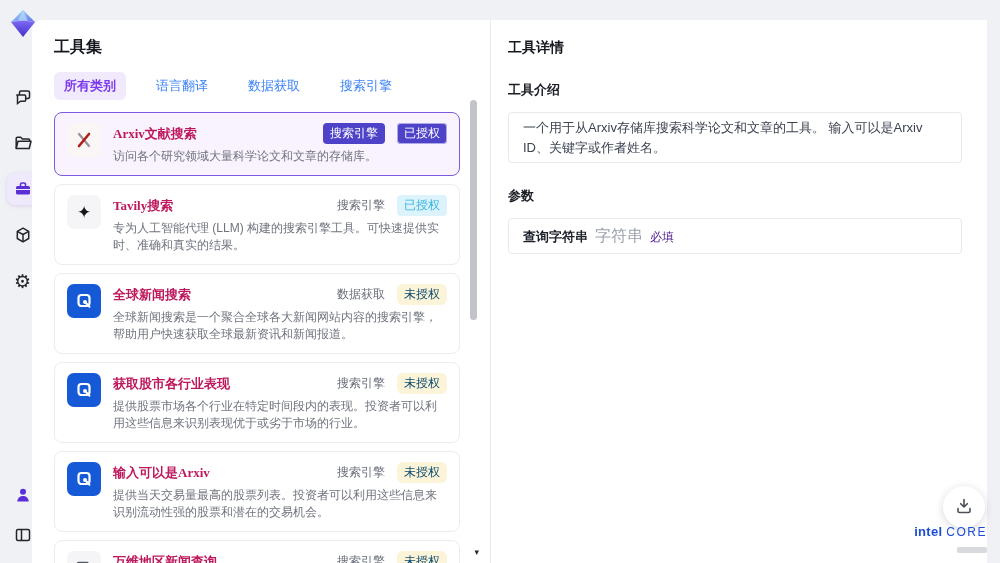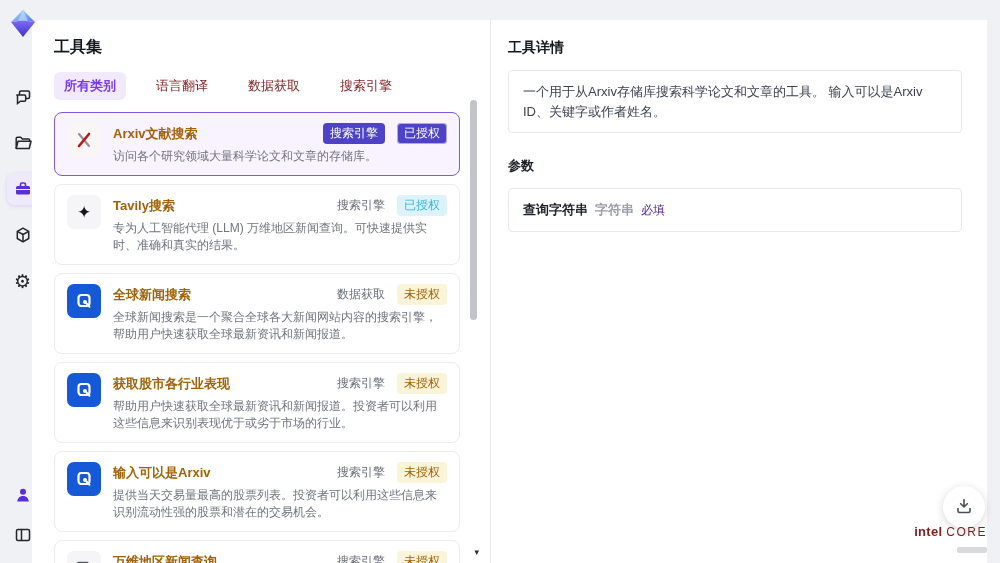--- a/index.html
+++ b/index.html
@@ -35,7 +35,7 @@
   .page-title { font-size: 16px; font-weight: 700; color: #15181f; }
   .tabs { display: flex; align-items: center; gap: 20px; margin-top: 14px; }
   .tab {
-    border: none; background: transparent; font-size: 13px; color: #7f1d1d;
+    border: none; background: transparent; font-size: 13px; color: #3b82f6;
     padding: 5px 10px; border-radius: 6px; cursor: pointer;
     font-family: inherit; white-space: nowrap;
   }

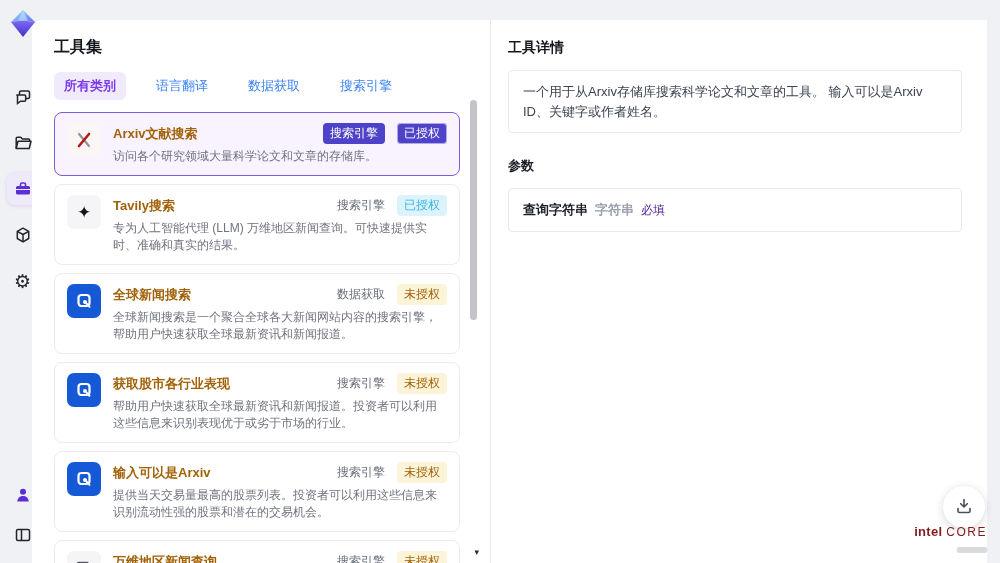--- a/index.html
+++ b/index.html
@@ -301,6 +301,7 @@
 
   <section class="details-pane">
     <h2 class="details-title">工具详情</h2>
+    <h3 class="section-heading">工具介绍</h3>
     <div class="detail-box">
       <span>一个用于从Arxiv存储库搜索科学论文和文章的工具。 输入可以是Arxiv ID、关键字或作者姓名。</span>
     </div>

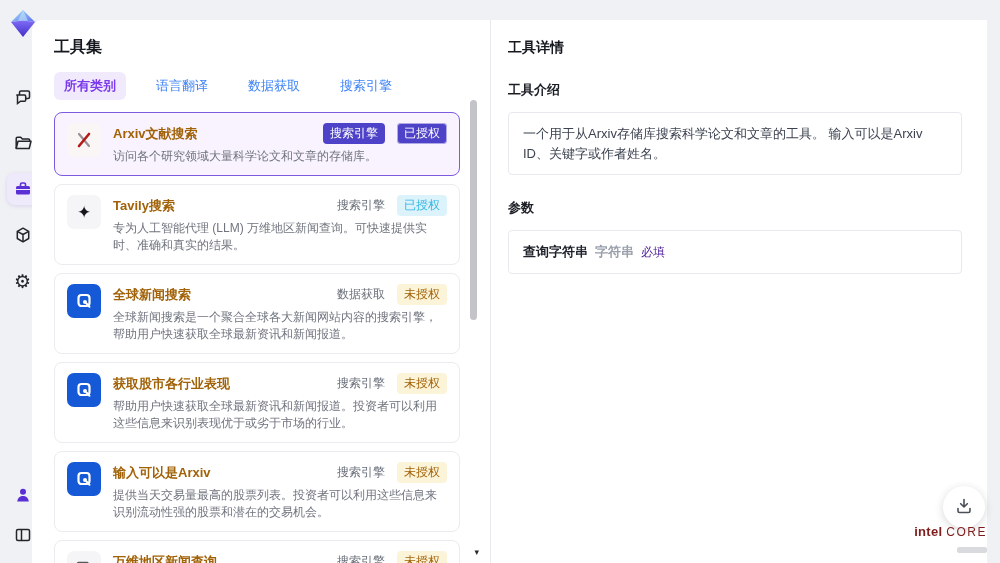--- a/index.html
+++ b/index.html
@@ -56,7 +56,7 @@
   .tool-icon.newspaper-icon { background: #f5f5f7; }
   .card-body { flex: 1; min-width: 0; }
   .card-head { display: flex; align-items: flex-start; }
-  .t-title { font-size: 13px; font-weight: 700; color: #a16207; flex: 1; padding-top: 2px; }
+  .t-title { font-size: 13px; font-weight: 700; color: #be185d; flex: 1; padding-top: 2px; font-family: Liberation Serif, serif; }
   .t-tags { display: flex; align-items: center; gap: 12px; margin-left: 8px; }
   .t-desc { font-size: 12px; color: #70747e; line-height: 1.42; margin-top: 4px; }
   .tag-plain { font-size: 12px; color: #6a6f7a; white-space: nowrap; }

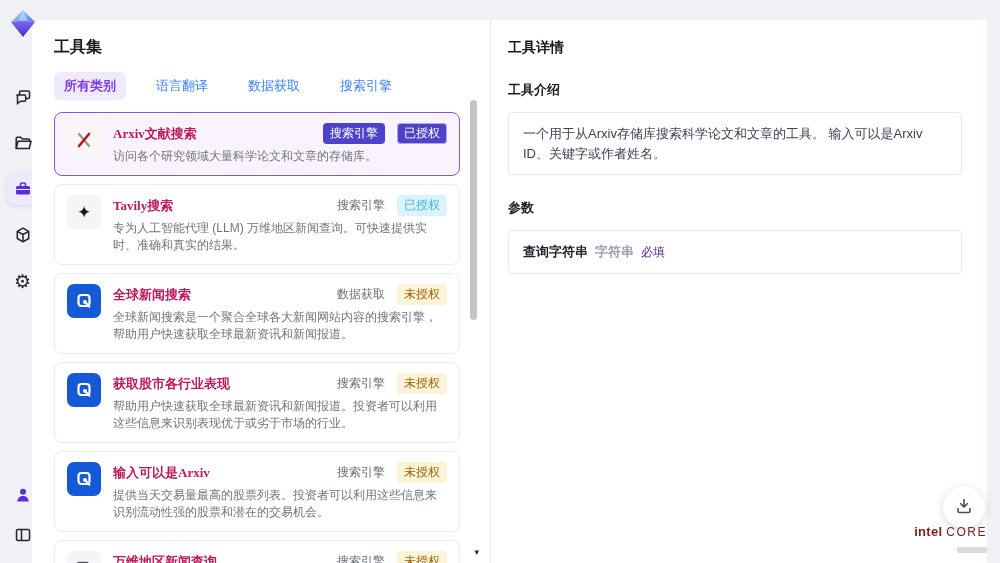--- a/index.html
+++ b/index.html
@@ -76,7 +76,7 @@
   .section-heading { font-size: 13px; font-weight: 700; color: #1a1d24; margin-top: 24px; }
   .detail-box {
     margin-top: 13px; border: 1px solid #e8e9ee; border-radius: 4px;
-    background: #fff; padding: 11px 14px; font-size: 13px; color: #3c4250; line-height: 1.5;
+    background: #fff; padding: 5px 14px; font-size: 13px; color: #3c4250; line-height: 1.5;
   }
   .param-line { display: flex; align-items: baseline; gap: 7px; }
   .param-name { font-size: 13px; font-weight: 700; color: #1d212a; }

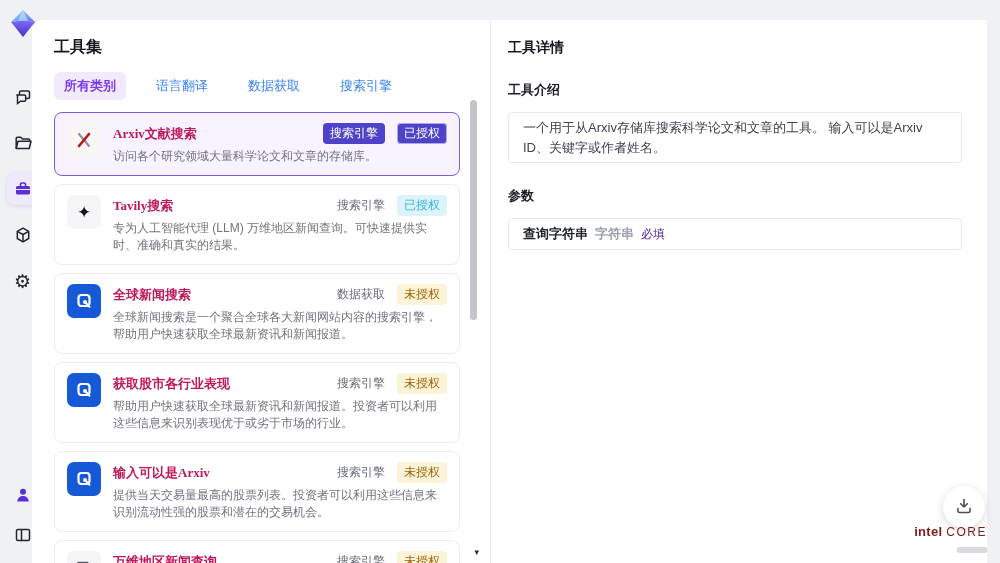--- a/index.html
+++ b/index.html
@@ -213,7 +213,7 @@
           <span class="t-auth badge cyan">已授权</span>
         </span>
       </div>
-      <div class="t-desc">专为人工智能代理 (LLM) 万维地区新闻查询。可快速提供实时、准确和真实的结果。</div>
+      <div class="t-desc">专为人工智能代理 (LLM) 构建的搜索引擎工具。可快速提供实时、准确和真实的结果。</div>
     </div>
   </div>
         <div class="card">

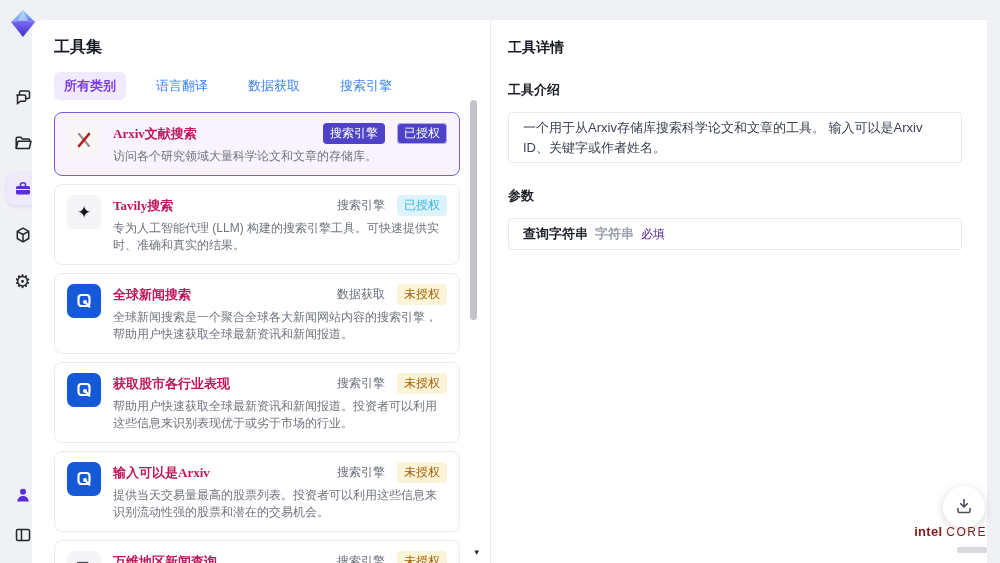--- a/index.html
+++ b/index.html
@@ -80,7 +80,7 @@
   }
   .param-line { display: flex; align-items: baseline; gap: 7px; }
   .param-name { font-size: 13px; font-weight: 700; color: #1d212a; }
-  .param-type { font-size: 13px; color: #9aa0ab; font-weight: bold; }
+  .param-type { font-size: 16px; color: #9aa0ab; }
   .param-required { font-size: 12px; color: #4c1d95; }
   .param-desc { font-size: 13px; color: #555b66; margin-top: 9px; }
   

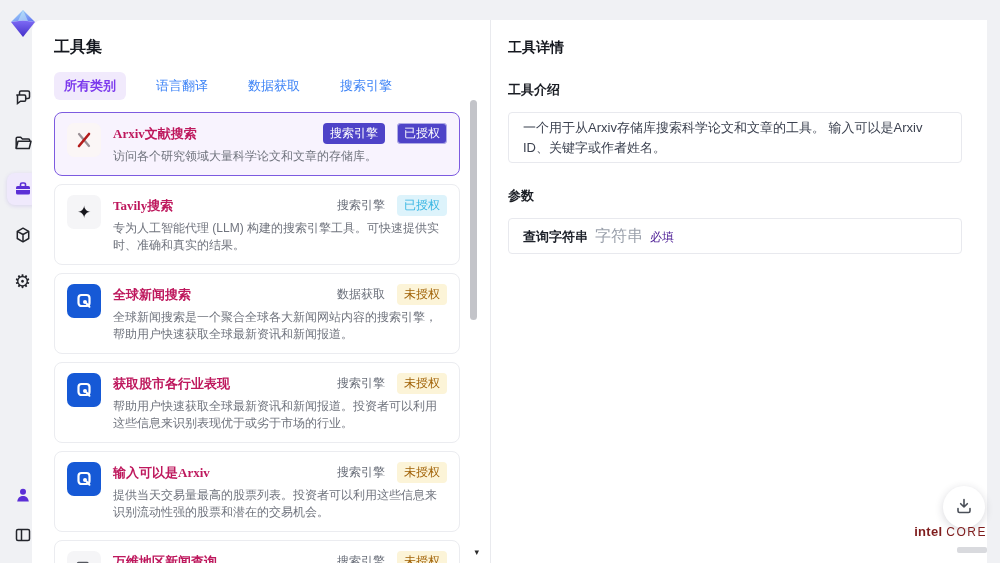--- a/index.html
+++ b/index.html
@@ -64,7 +64,7 @@
   .badge.solid { background: #4e43c8; color: #fff; }
   .badge.solid-outline { background: #4e43c8; color: #fff; box-shadow: inset 0 0 0 1px rgba(255,255,255,.55); }
   .badge.cyan { background: #ddf3fb; color: #38b6e3; }
-  .badge.yellow { background: #fcf4d8; color: #a16207; }
+  .badge.yellow { background: #fcf4d8; color: #0c4a6e; border-radius: 6px; }
   .vscroll-thumb {
     position: absolute; right: 13px; top: 80px; width: 7px; height: 220px;
     background: #c3c4c9; border-radius: 4px; cursor: pointer;

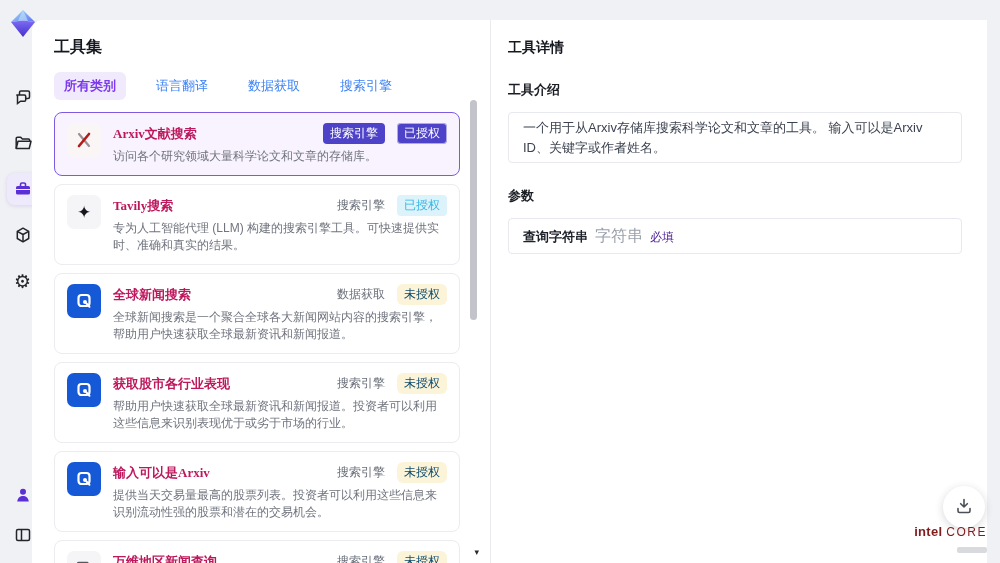--- a/index.html
+++ b/index.html
@@ -251,7 +251,7 @@
           <span class="t-auth badge yellow">未授权</span>
         </span>
       </div>
-      <div class="t-desc">帮助用户快速获取全球最新资讯和新闻报道。投资者可以利用这些信息来识别表现优于或劣于市场的行业。</div>
+      <div class="t-desc">提供股票市场各个行业在特定时间段内的表现。投资者可以利用这些信息来识别表现优于或劣于市场的行业。</div>
     </div>
   </div>
         <div class="card">

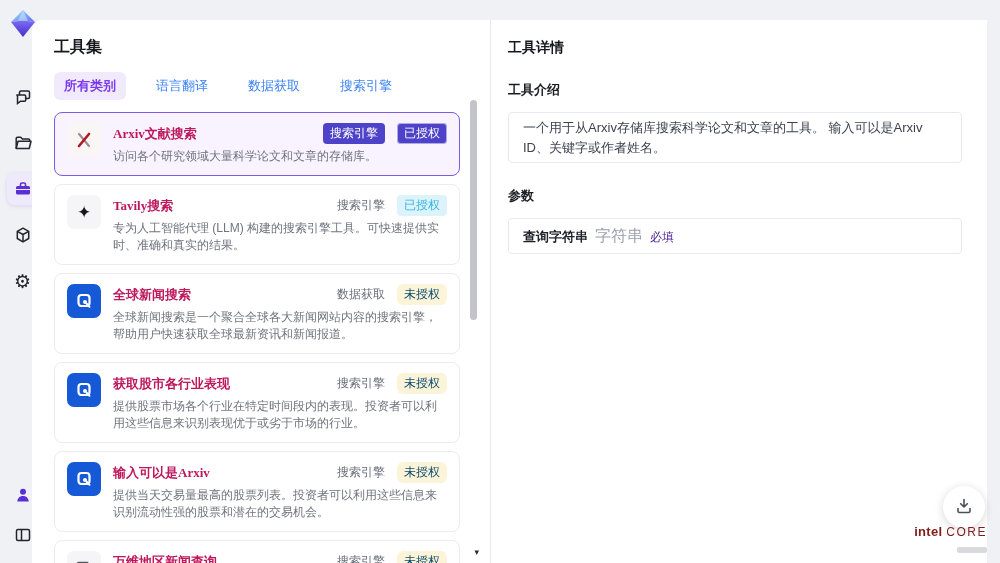--- a/index.html
+++ b/index.html
@@ -90,7 +90,7 @@
     display: flex; align-items: center; justify-content: center; cursor: pointer; border: none;
   }
   .intel-brand { position: absolute; right: 13px; top: 524px; text-align: right; }
-  .intel-row { font-size: 13px; color: #7f1d1d; letter-spacing: .3px; }
+  .intel-row { font-size: 13px; color: #1d4ed8; letter-spacing: .3px; }
   .intel-word { font-weight: 700; }
   .core-word { font-weight: 400; letter-spacing: 1.5px; font-size: 12px; }
   .intel-sub { display: inline-block; margin-top: 3px; width: 30px; height: 6px; background: #d9dade; border-radius: 2px; }

